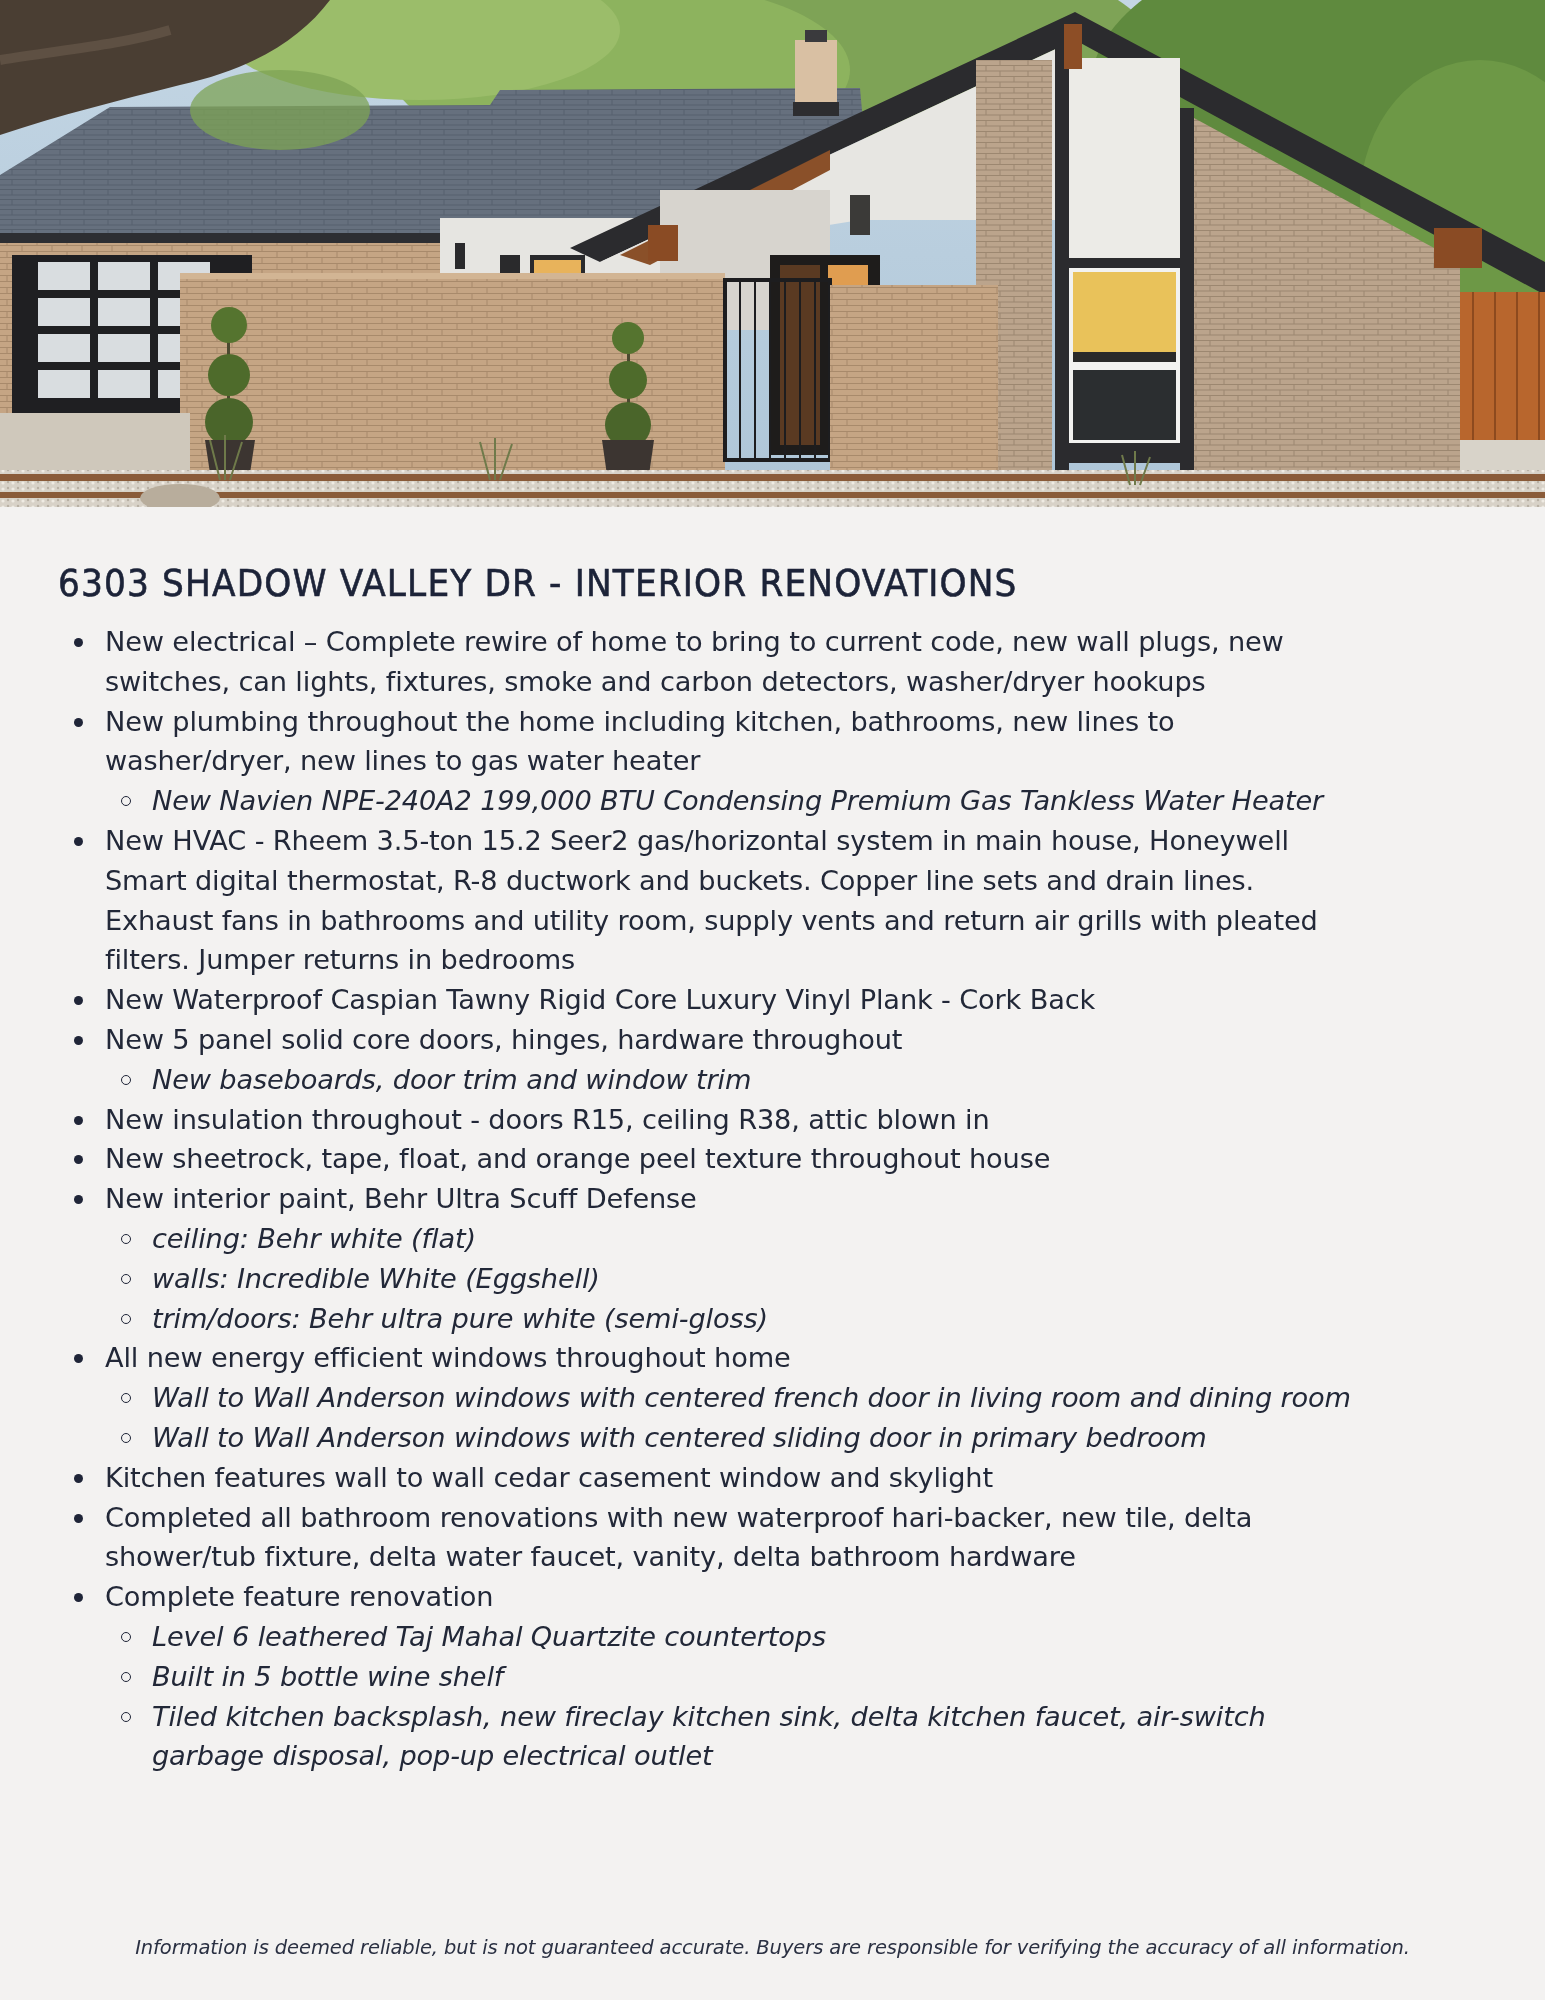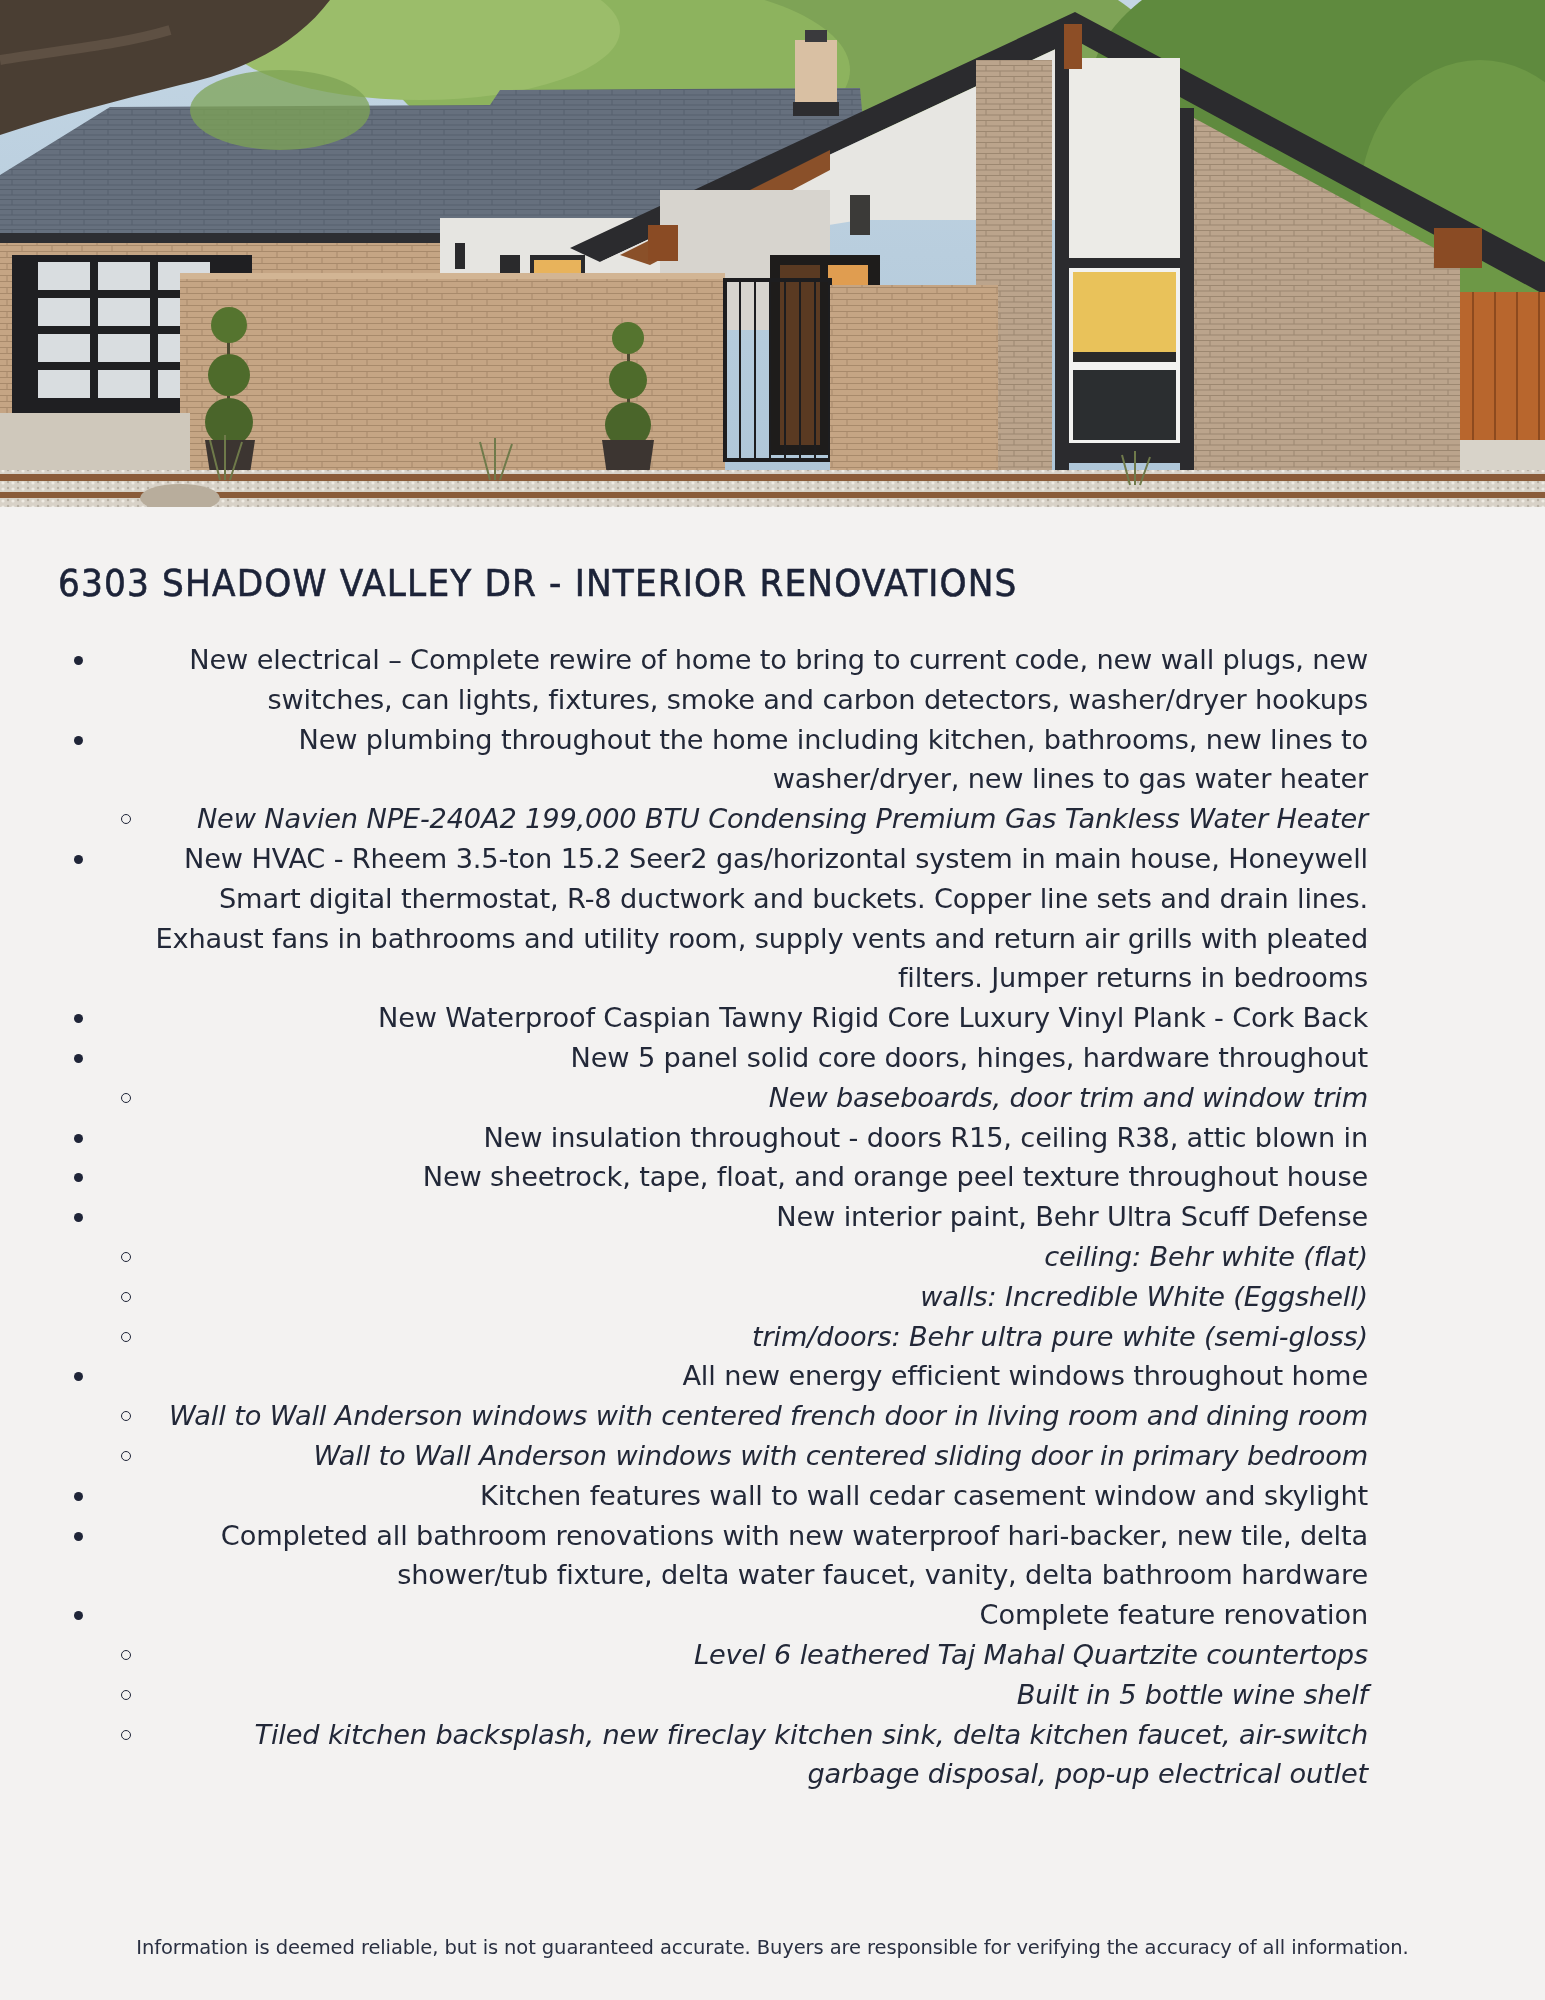--- a/index.html
+++ b/index.html
@@ -32,10 +32,9 @@
     }
 
     .list {
-      position: absolute; left: 0; top: 640px;
+      position: absolute; left: 0; top: 622px;
       width: 1408px;
       list-style: none;
-      text-align: right;
     }
     .item {
       position: relative;

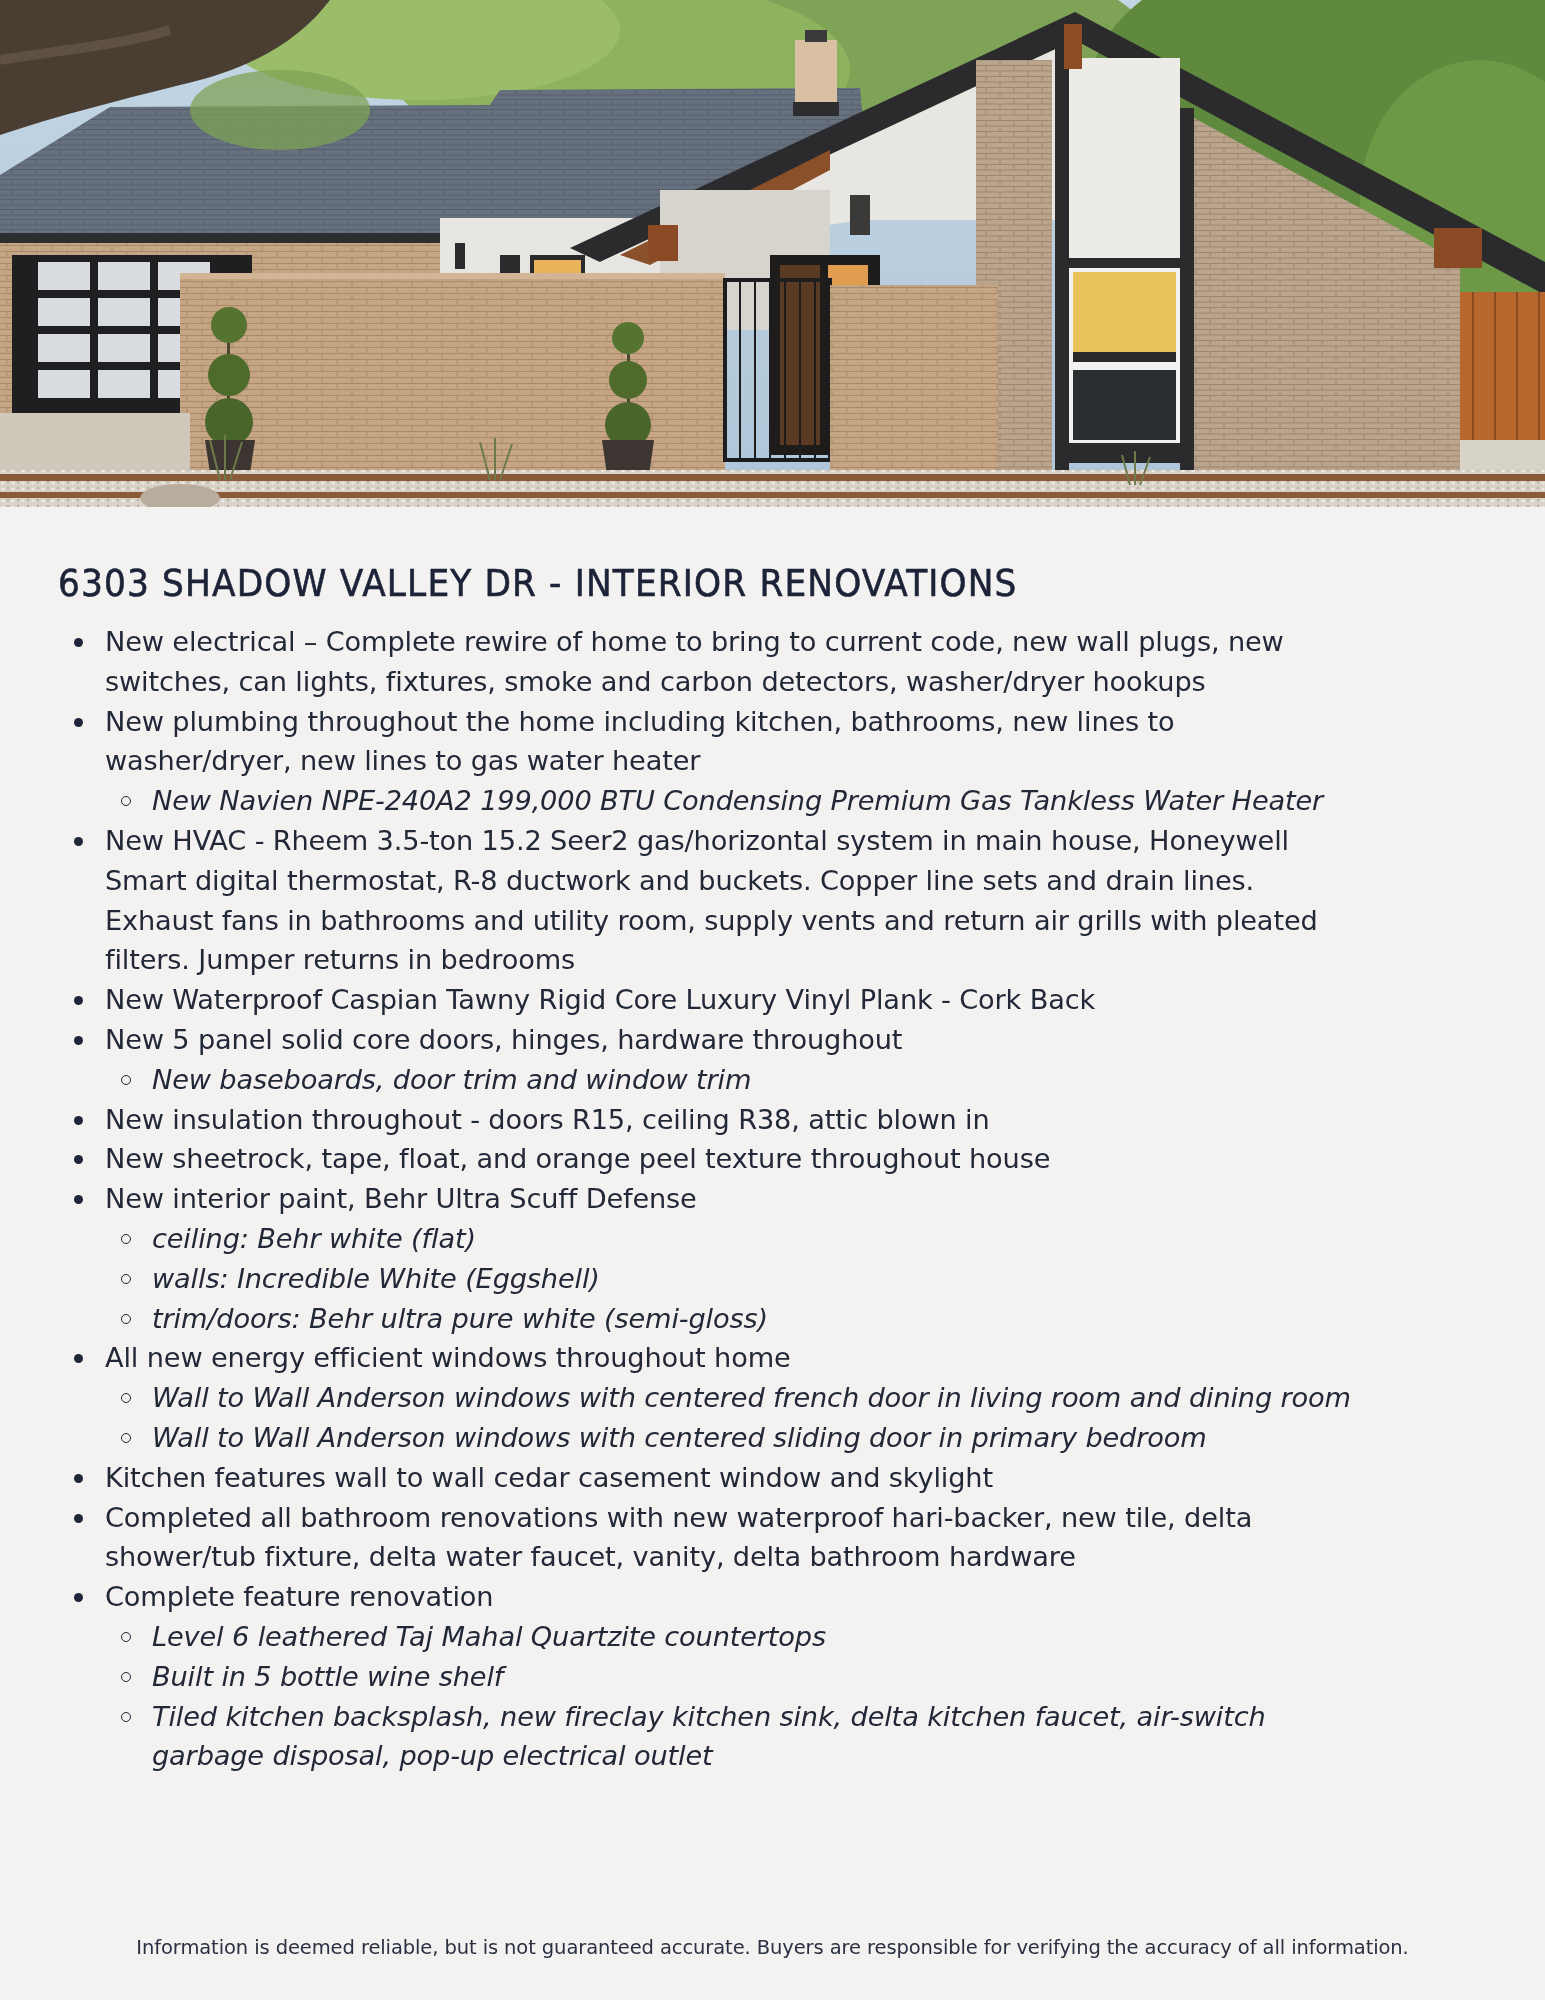--- a/index.html
+++ b/index.html
@@ -63,6 +63,7 @@
       position: absolute; left: 0; top: 1936px;
       width: 1545px;
       text-align: center;
+      font-style: italic;
       font-size: 19.5px;
       color: #2a3042;
       letter-spacing: -0.1px;

